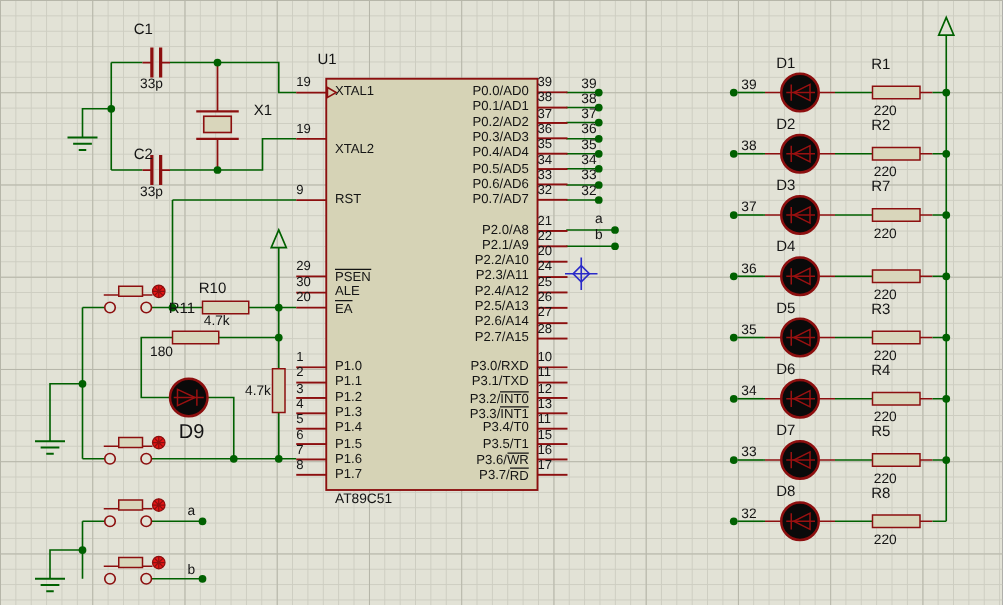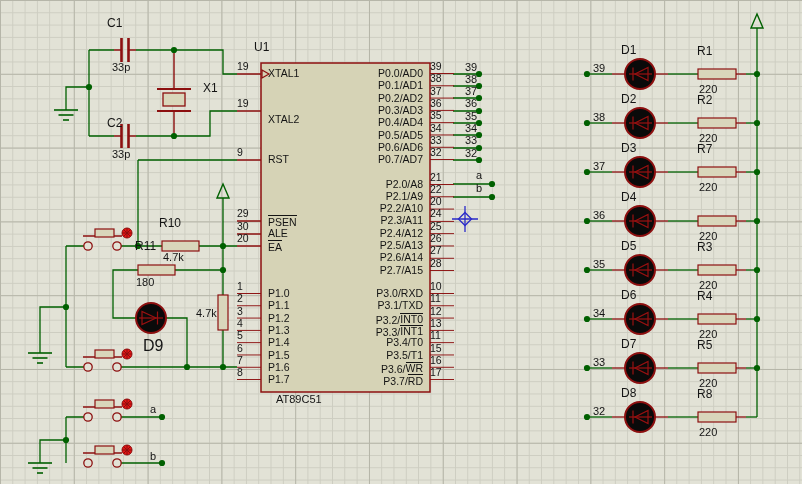--- a/index.html
+++ b/index.html
@@ -211,7 +211,7 @@
   <div class="lbl val" style="left:112px;top:149px">33p</div>
   <div class="lbl ref" style="left:203px;top:82px">X1</div>
 
-  <div class="lbl ref" style="left:159px;top:217px">R10</div>
+  <div class="lbl ref" style="left:159px;top:224px">R10</div>
   <div class="lbl val" style="left:163px;top:252px">4.7k</div>
   <div class="lbl ref" style="left:135px;top:240px">R11</div>
   <div class="lbl val" style="left:136px;top:277px">180</div>

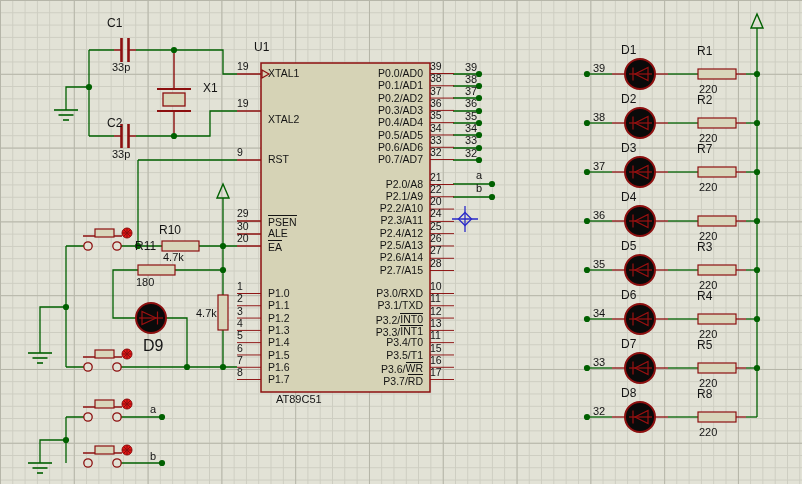--- a/index.html
+++ b/index.html
@@ -214,7 +214,7 @@
   <div class="lbl ref" style="left:159px;top:224px">R10</div>
   <div class="lbl val" style="left:163px;top:252px">4.7k</div>
   <div class="lbl ref" style="left:135px;top:240px">R11</div>
-  <div class="lbl val" style="left:136px;top:277px">180</div>
+  <div class="lbl val" style="left:120px;top:277px">180</div>
   <div class="lbl val" style="left:196px;top:308px">4.7k</div>
   <div class="lbl big" style="left:143px;top:338px">D9</div>
 

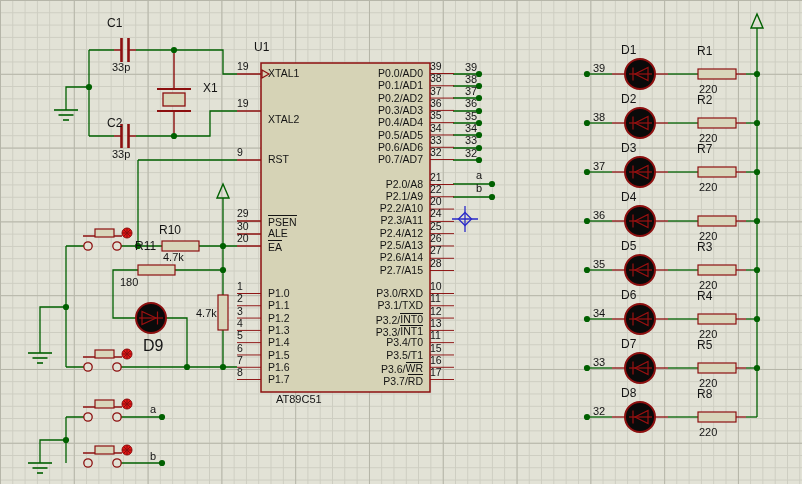--- a/index.html
+++ b/index.html
@@ -203,7 +203,7 @@
   <div class="pinstrip" style="left:237px;top:293.2px"></div>
 
   <div class="lbl ref" style="left:254px;top:41px">U1</div>
-  <div class="lbl val" style="left:276px;top:394px">AT89C51</div>
+  <div class="lbl val" style="left:268px;top:394px">AT89C51</div>
 
   <div class="lbl ref" style="left:107px;top:17px">C1</div>
   <div class="lbl val" style="left:112px;top:62px">33p</div>

